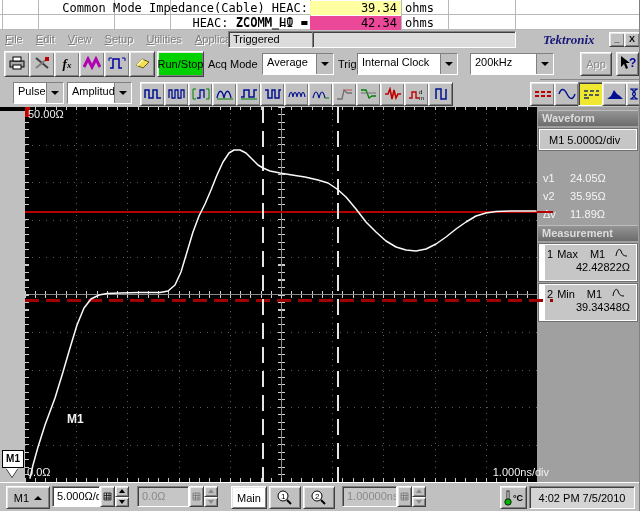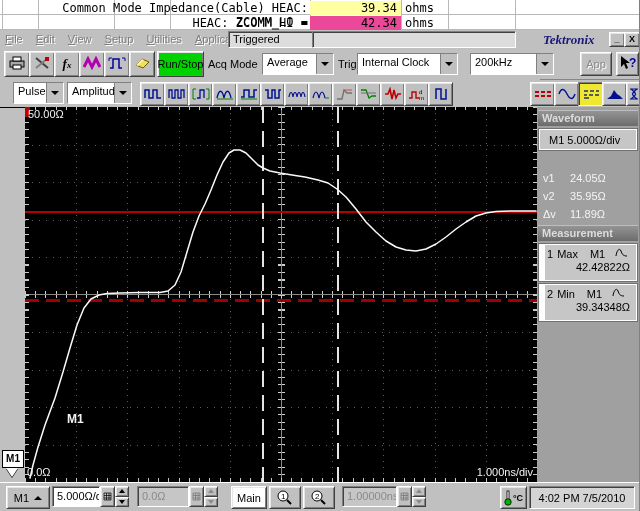--- a/index.html
+++ b/index.html
@@ -36,7 +36,7 @@
   #toolbar1{left:0;top:49px;width:640px;height:30px;background:#c0c0c0;
             border-bottom:1px solid #868686;padding-left:24px;}
   #toolbar2{left:0;top:79px;width:540px;height:28px;background:#c0c0c0;
-            border-bottom:1px solid #000000;}
+            border-bottom:4px solid #000000;}
   .tb-btn{width:24px;height:24px;}
   .pat-btn{width:23px;height:22px;}
   .combo{display:flex;height:20px;background:#fff;border:1px solid;

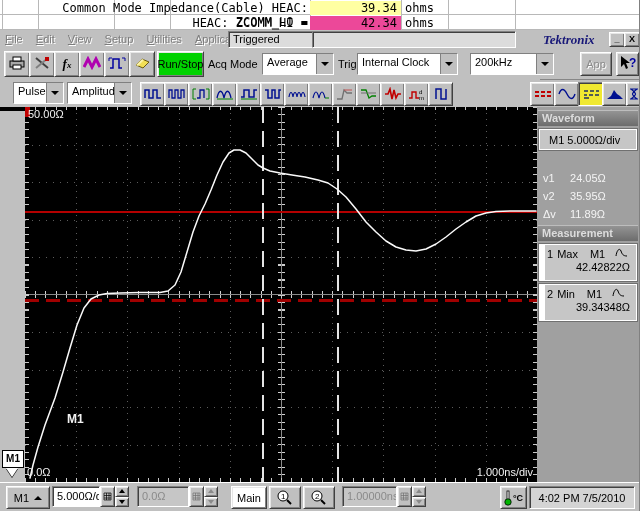--- a/index.html
+++ b/index.html
@@ -50,7 +50,7 @@
           border-bottom:4px solid #000;}
   .tb-label{line-height:24px;}
   
-  #plot{left:25px;top:107px;width:512px;height:375px;background:#000;}
+  #plot{left:25px;top:107px;width:512px;height:375px;background:#000;padding-left:16px;}
   .gv{position:absolute;top:0;bottom:0;width:1px;
       background:repeating-linear-gradient(to bottom,#5c5c5c 0 1px,transparent 1px 6px);}
   .gh{position:absolute;left:0;right:0;height:1px;

